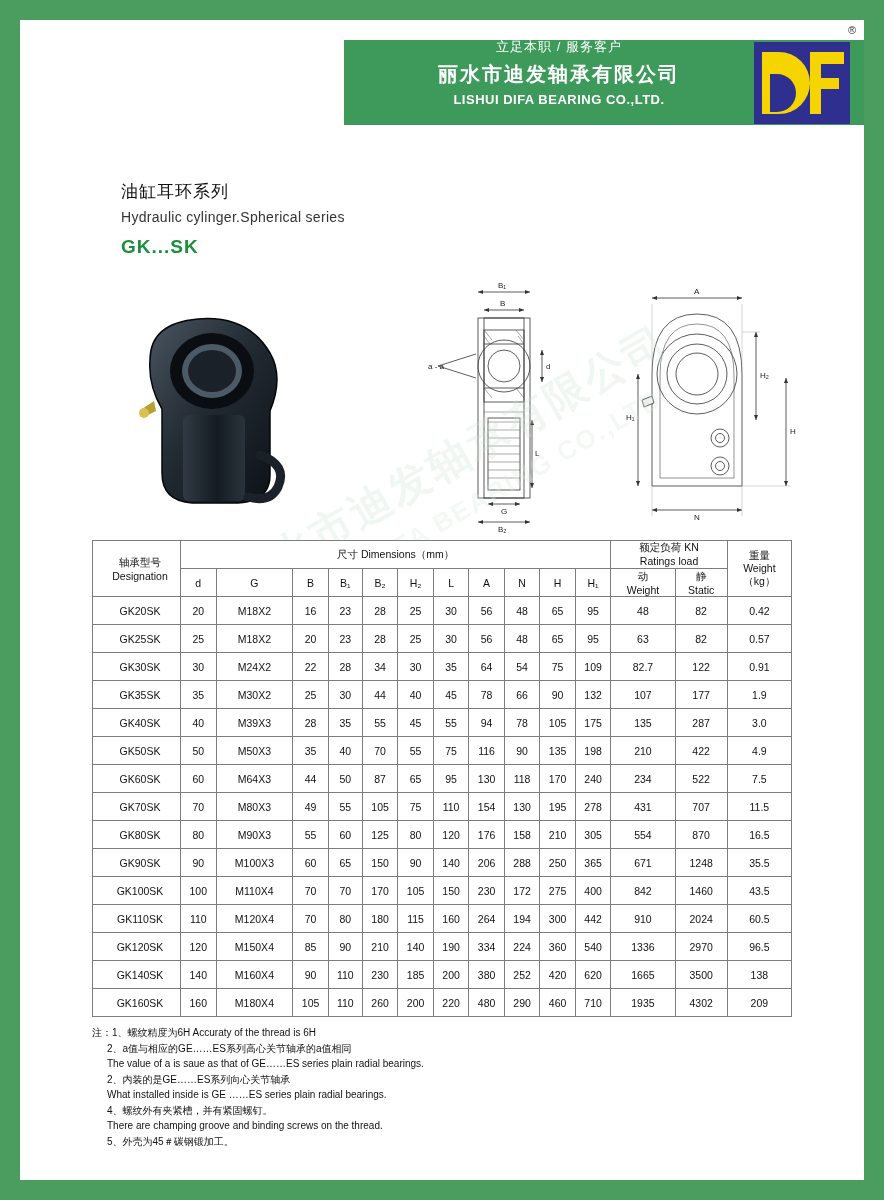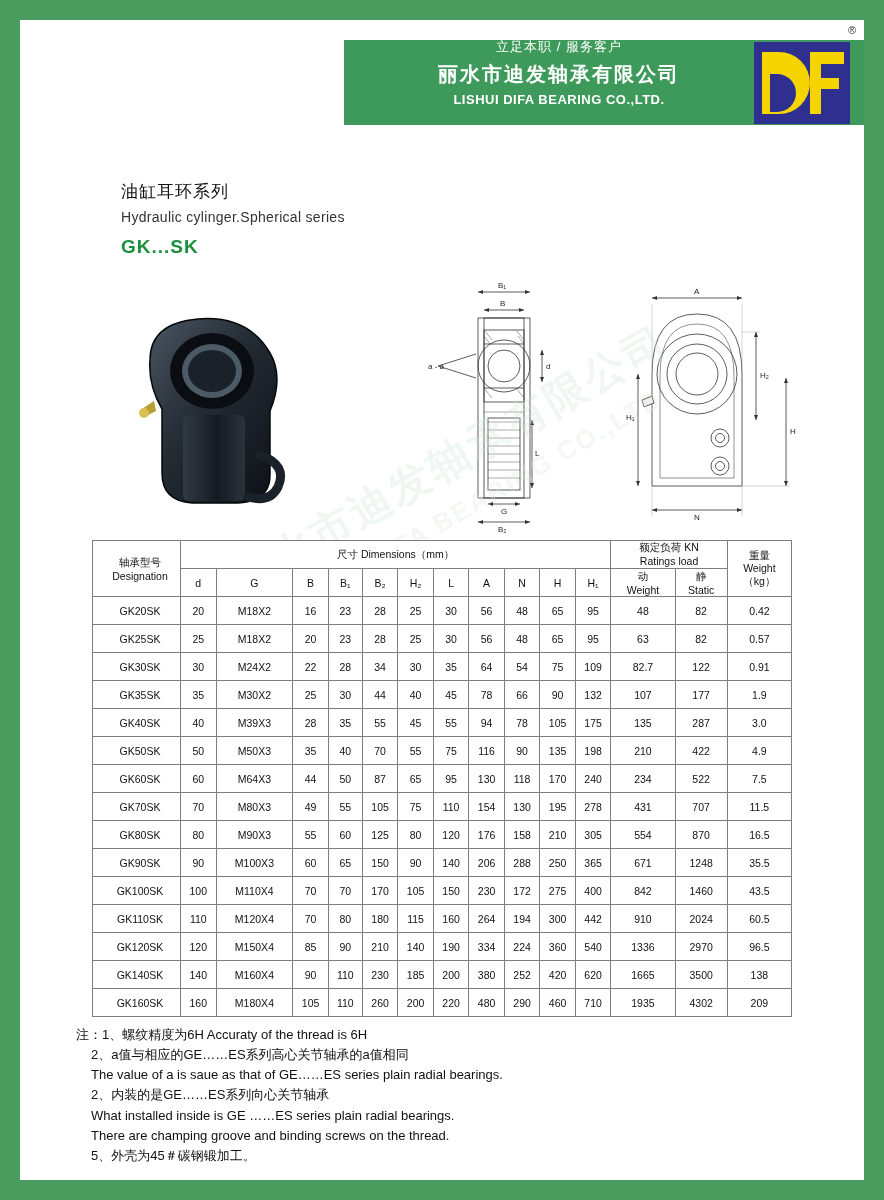--- a/index.html
+++ b/index.html
@@ -129,8 +129,8 @@
 
   
   .notes {
-    position:absolute; left:56px; top:1005px; width:700px;
-    font-size:13px; color:#111; line-height:1.55;
+    position:absolute; left:72px; top:1005px; width:700px;
+    font-size:10px; color:#111; line-height:1.55;
   }
   .notes .ln { white-space:nowrap; }
   .notes .ind { padding-left:15px; }

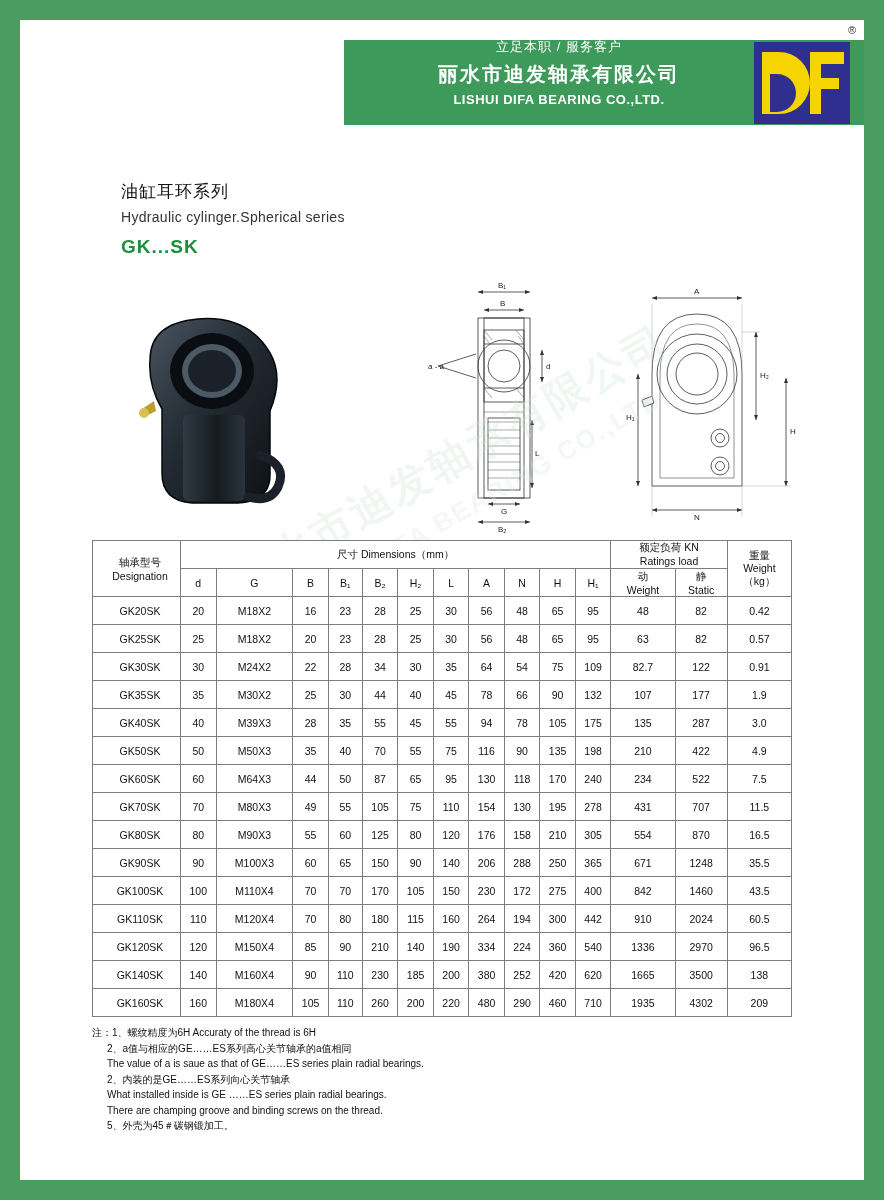--- a/index.html
+++ b/index.html
@@ -628,6 +628,7 @@
       <div class="ln ind">The value of a is saue as that of GE……ES series plain radial bearings.</div>
       <div class="ln ind">2、内装的是GE……ES系列向心关节轴承</div>
       <div class="ln ind">What installed inside is GE ……ES series plain radial bearings.</div>
+      <div class="ln ind">4、螺纹外有夹紧槽，并有紧固螺钉。</div>
       <div class="ln ind">There are champing groove and binding screws on the thread.</div>
       <div class="ln ind">5、外壳为45＃碳钢锻加工。</div>
     </div>

